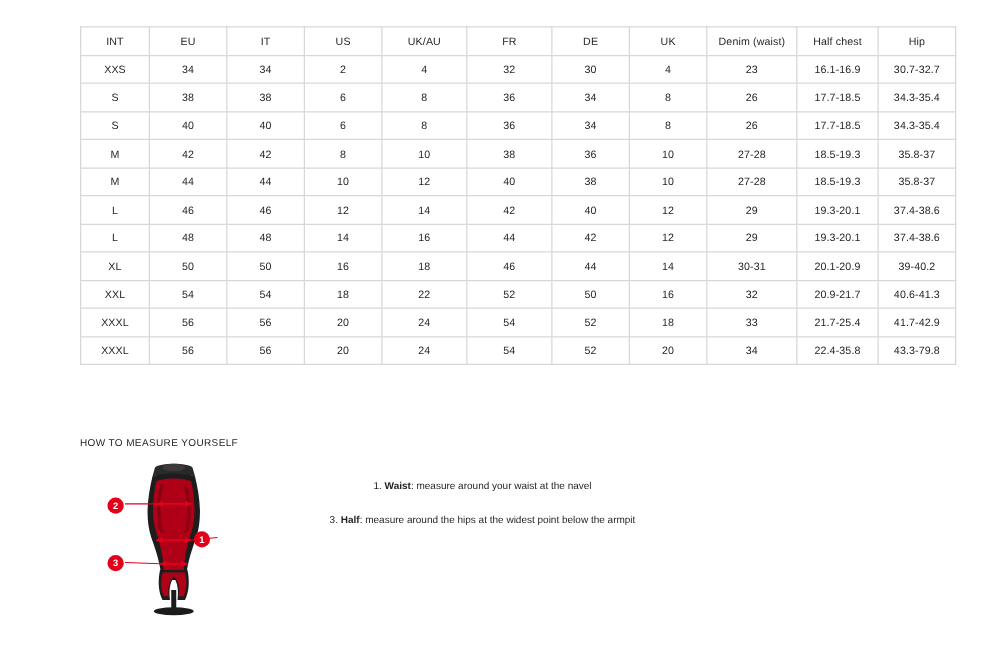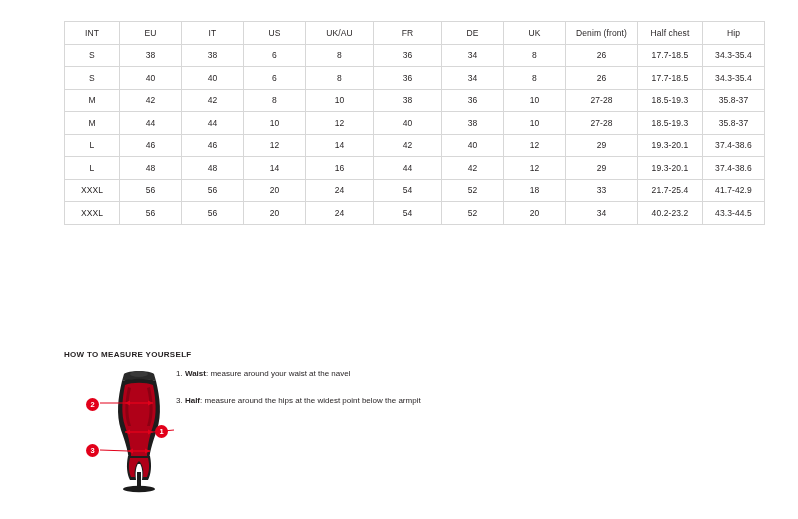--- a/index.html
+++ b/index.html
@@ -137,7 +137,7 @@
           <th>FR</th>
           <th>DE</th>
           <th>UK</th>
-          <th>Denim (front)</th>
+          <th>Denim (waist)</th>
           <th>Half chest</th>
           <th>Hip</th>
         </tr>

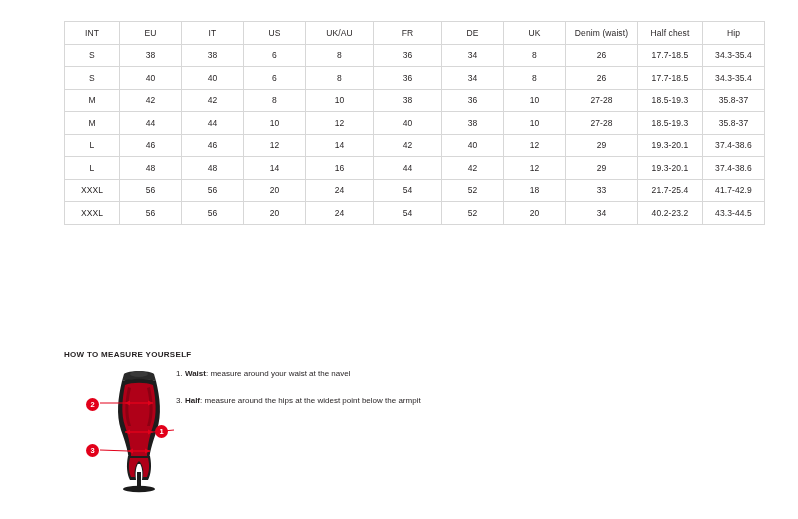--- a/index.html
+++ b/index.html
@@ -144,6 +144,19 @@
       </thead>
       <tbody>
         <tr>
+          <td>XXS</td>
+          <td>34</td>
+          <td>34</td>
+          <td>2</td>
+          <td>4</td>
+          <td>32</td>
+          <td>30</td>
+          <td>4</td>
+          <td>23</td>
+          <td>16.1-16.9</td>
+          <td>30.7-32.7</td>
+        </tr>
+        <tr>
           <td>S</td>
           <td>38</td>
           <td>38</td>

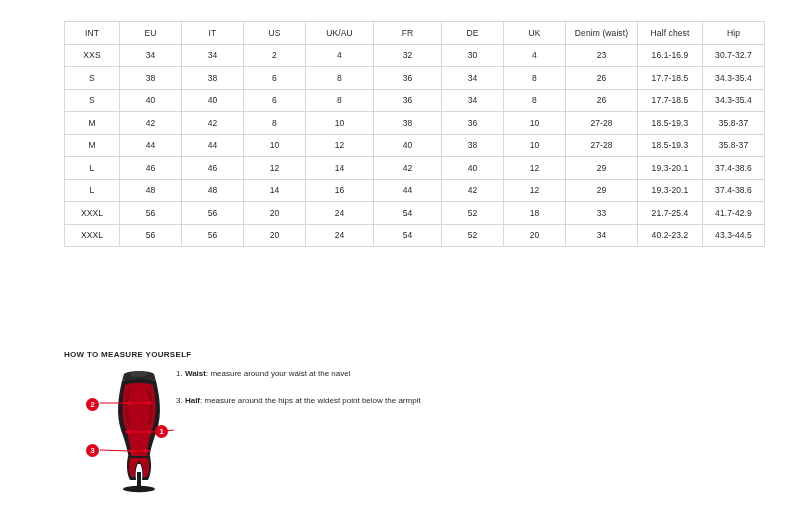--- a/index.html
+++ b/index.html
@@ -235,6 +235,19 @@
           <td>37.4-38.6</td>
         </tr>
         <tr>
+          <td>XL</td>
+          <td>50</td>
+          <td>50</td>
+          <td>16</td>
+          <td>18</td>
+          <td>46</td>
+          <td>44</td>
+          <td>14</td>
+          <td>30-31</td>
+          <td>20.1-20.9</td>
+          <td>39-40.2</td>
+        </tr>
+        <tr>
           <td>XXXL</td>
           <td>56</td>
           <td>56</td>

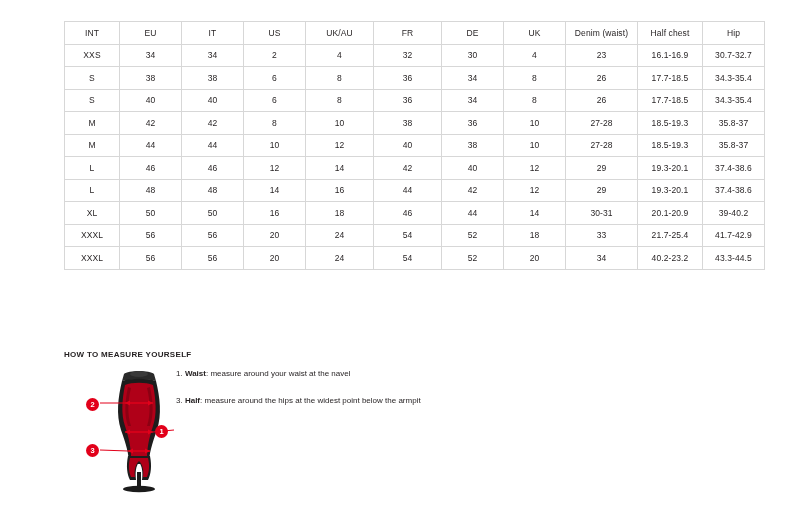--- a/index.html
+++ b/index.html
@@ -248,6 +248,19 @@
           <td>39-40.2</td>
         </tr>
         <tr>
+          <td>XXL</td>
+          <td>54</td>
+          <td>54</td>
+          <td>18</td>
+          <td>22</td>
+          <td>52</td>
+          <td>50</td>
+          <td>16</td>
+          <td>32</td>
+          <td>20.9-21.7</td>
+          <td>40.6-41.3</td>
+        </tr>
+        <tr>
           <td>XXXL</td>
           <td>56</td>
           <td>56</td>

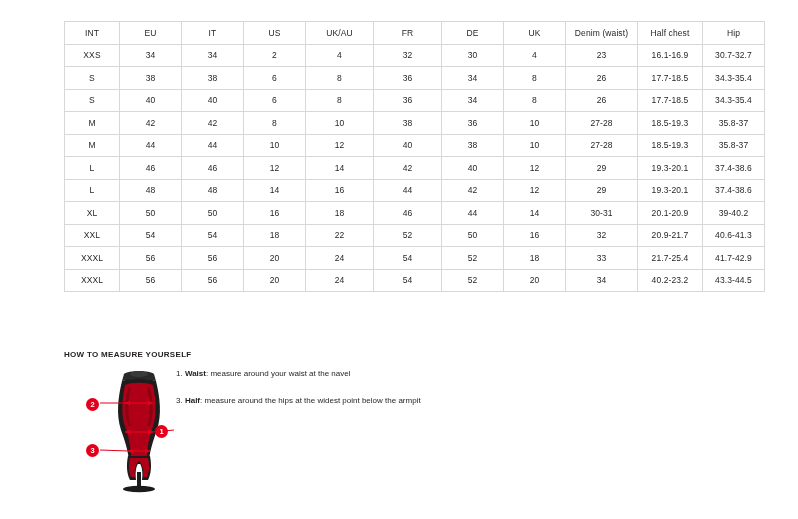--- a/index.html
+++ b/index.html
@@ -283,7 +283,7 @@
           <td>52</td>
           <td>20</td>
           <td>34</td>
-          <td>40.2-23.2</td>
+          <td>22.4-35.8</td>
           <td>43.3-44.5</td>
         </tr>
       </tbody>

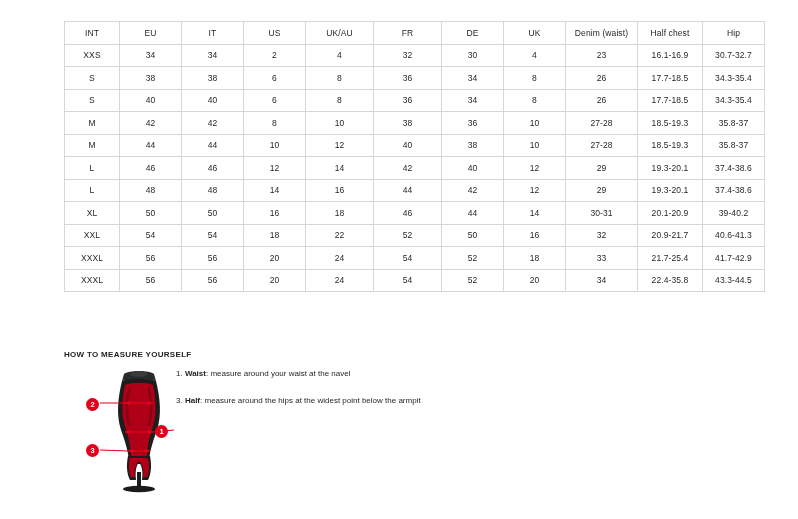--- a/index.html
+++ b/index.html
@@ -284,7 +284,7 @@
           <td>20</td>
           <td>34</td>
           <td>22.4-35.8</td>
-          <td>43.3-44.5</td>
+          <td>43.3-79.8</td>
         </tr>
       </tbody>
     </table>

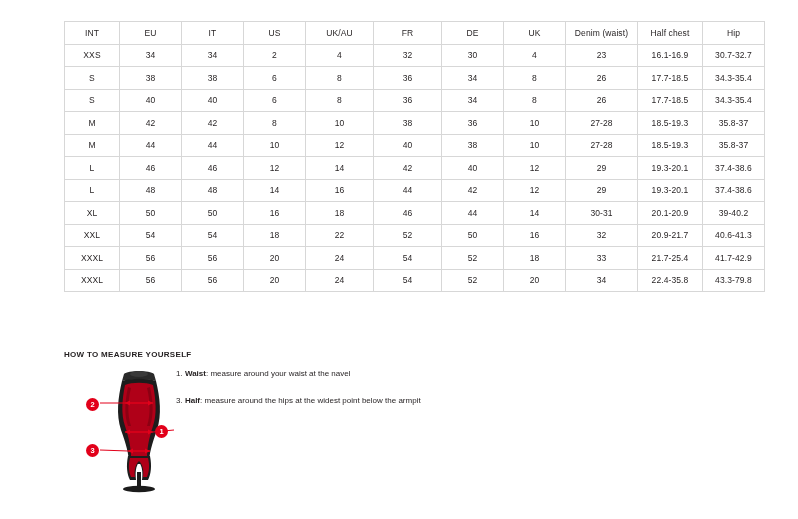--- a/index.html
+++ b/index.html
@@ -66,7 +66,7 @@
     left: 64px;
     top: 350px;
     font-size: 8px;
-    font-weight: bold;
+    font-weight: normal;
     letter-spacing: 0.3px;
     color: #231f20;
   }

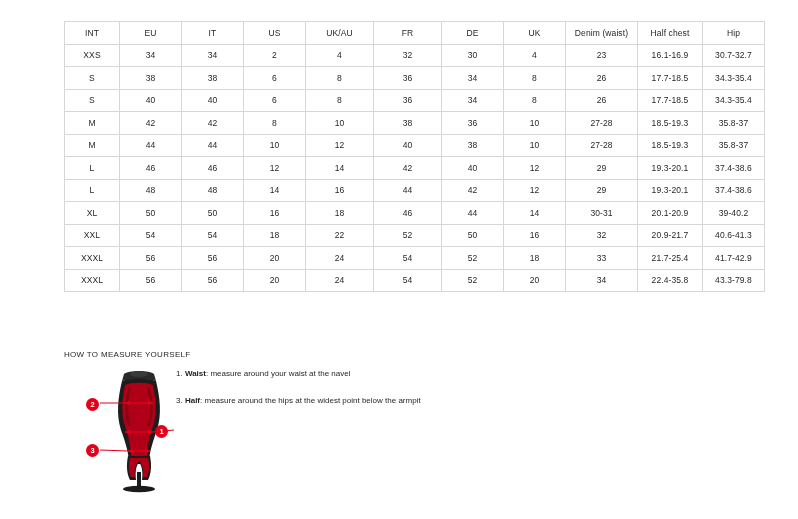--- a/index.html
+++ b/index.html
@@ -80,8 +80,9 @@
   .notes {
     position: absolute;
     left: 176px;
-    top: 368px;
+    top: 383px;
     width: 420px;
+    text-align: center;
   }
   .note {
     font-size: 8px;

